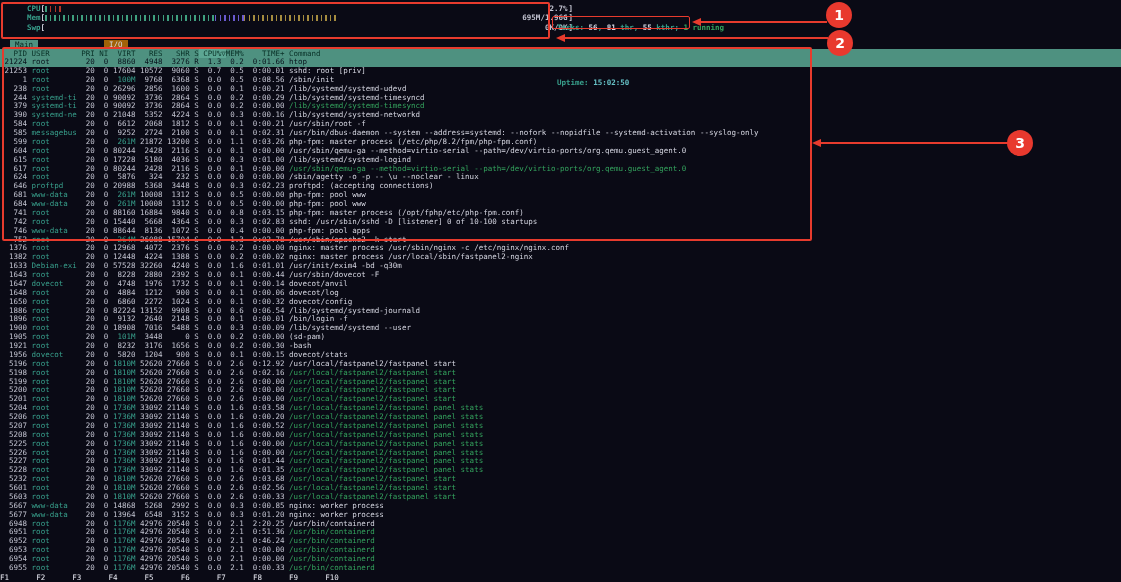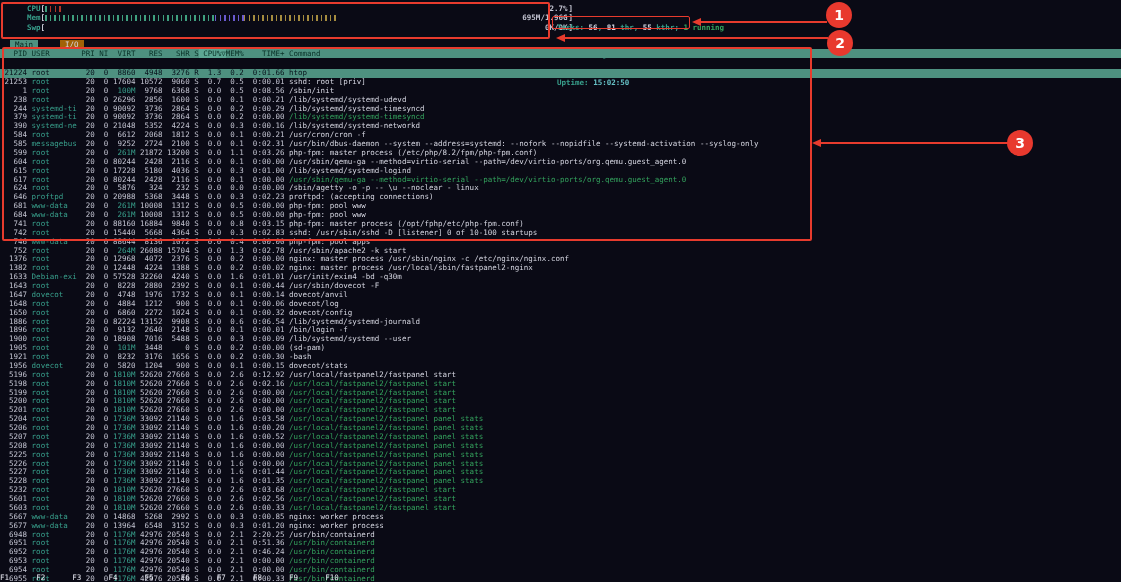--- a/index.html
+++ b/index.html
@@ -25,7 +25,7 @@
   .tabs{position:absolute;left:10px;top:40px;height:9px;line-height:9px;display:flex;gap:22px;}
   .tab{padding:0 5px;white-space:pre;}
   .tab.active{background:#4e9180;color:#07221b;}
-  .tab.inactive{background:#a16207;color:#d8d8e8;}
+  .tab.inactive{background:#a16207;color:#d8d8e8;margin-left:44px;}
   
   .phead{position:absolute;left:0;top:49px;width:1121px;height:9px;line-height:9px;
     background:#4e9180;color:#083026;white-space:pre;}

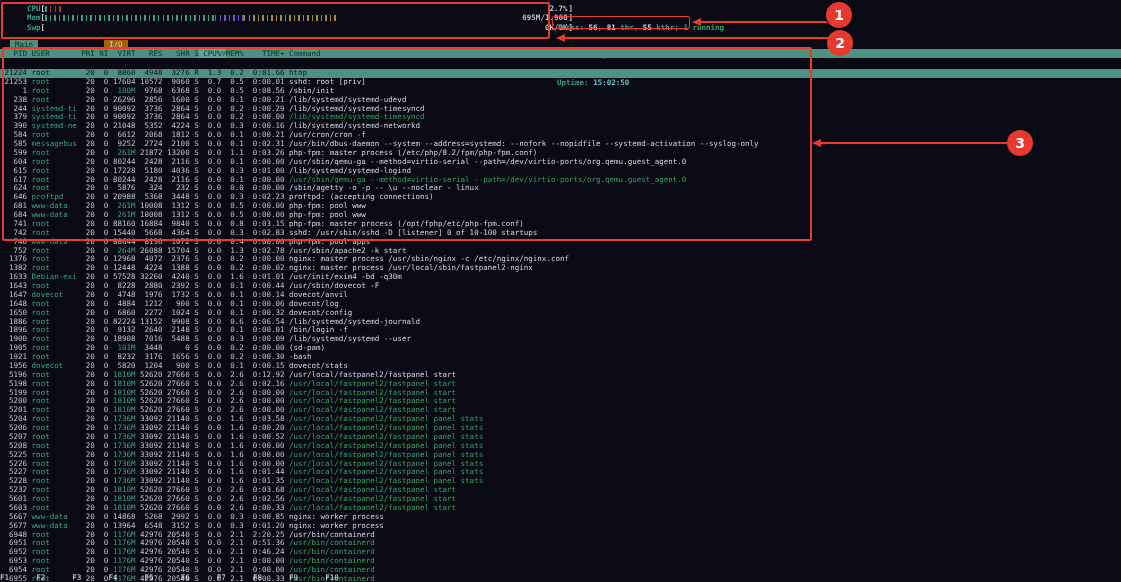--- a/index.html
+++ b/index.html
@@ -36,7 +36,7 @@
   .prow span.usr{color:#38a08c;}
   .prow span.cmd{color:#d6d7e2;}
   .prow span.gcmd{color:#34a45e;}
-  .prow.sel{background:#4e9180;margin-top:11px;}
+  .prow.sel{background:#4e9180;}
   .prow.sel span{color:#08131c !important;}
   
   .fbar{position:absolute;left:0;top:573px;width:1121px;height:9px;line-height:9px;white-space:pre;display:flex;}

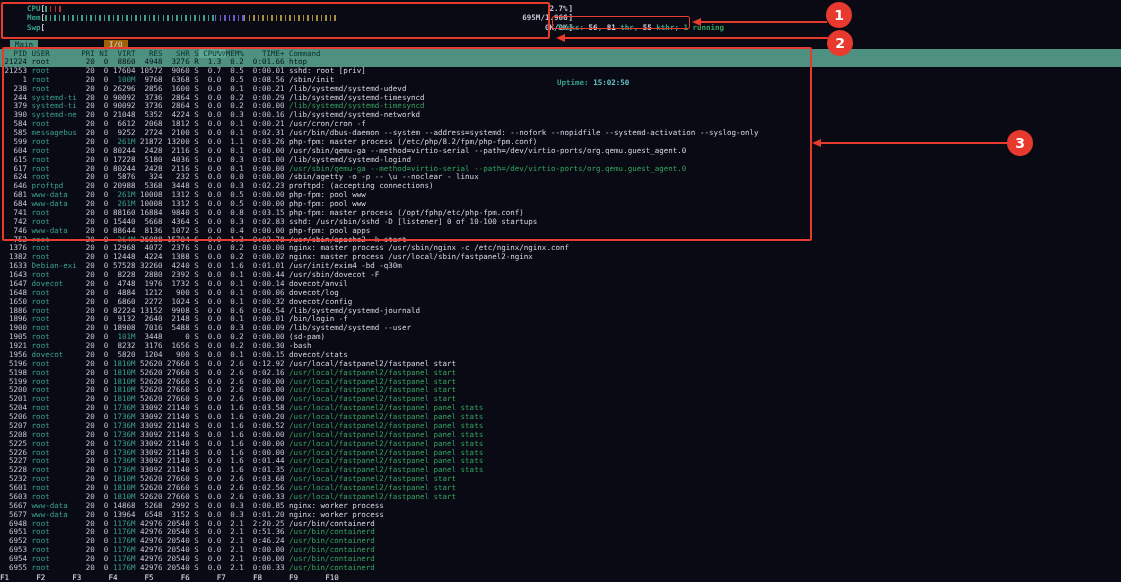--- a/index.html
+++ b/index.html
@@ -110,7 +110,7 @@
       <div class="prow"><span class="num">   244 </span><span class="usr">systemd-ti </span><span class="num"> 20  0</span><span class="num"> 90092</span><span class="num">  3736  2864 S  0.0  0.2  0:00.29 </span><span class="cmd">/lib/systemd/systemd-timesyncd</span></div>
       <div class="prow"><span class="num">   379 </span><span class="usr">systemd-ti </span><span class="num"> 20  0</span><span class="num"> 90092</span><span class="num">  3736  2864 S  0.0  0.2  0:00.00 </span><span class="gcmd">/lib/systemd/systemd-timesyncd</span></div>
       <div class="prow"><span class="num">   390 </span><span class="usr">systemd-ne </span><span class="num"> 20  0</span><span class="num"> 21048</span><span class="num">  5352  4224 S  0.0  0.3  0:00.16 </span><span class="cmd">/lib/systemd/systemd-networkd</span></div>
-      <div class="prow"><span class="num">   584 </span><span class="usr">root       </span><span class="num"> 20  0</span><span class="num">  6612</span><span class="num">  2068  1812 S  0.0  0.1  0:00.21 </span><span class="cmd">/usr/cron/cron -f</span></div>
+      <div class="prow"><span class="num">   584 </span><span class="usr">root       </span><span class="num"> 20  0</span><span class="num">  6612</span><span class="num">  2068  1812 S  0.0  0.1  0:00.21 </span><span class="cmd">/usr/sbin/root -f</span></div>
       <div class="prow"><span class="num">   585 </span><span class="usr">messagebus </span><span class="num"> 20  0</span><span class="num">  9252</span><span class="num">  2724  2100 S  0.0  0.1  0:02.31 </span><span class="cmd">/usr/bin/dbus-daemon --system --address=systemd: --nofork --nopidfile --systemd-activation --syslog-only</span></div>
       <div class="prow"><span class="num">   599 </span><span class="usr">root       </span><span class="num"> 20  0</span><span class="usr">  261M</span><span class="num"> 21872 13200 S  0.0  1.1  0:03.26 </span><span class="cmd">php-fpm: master process (/etc/php/8.2/fpm/php-fpm.conf)</span></div>
       <div class="prow"><span class="num">   604 </span><span class="usr">root       </span><span class="num"> 20  0</span><span class="num"> 80244</span><span class="num">  2428  2116 S  0.0  0.1  0:00.00 </span><span class="cmd">/usr/sbin/qemu-ga --method=virtio-serial --path=/dev/virtio-ports/org.qemu.guest_agent.0</span></div>

